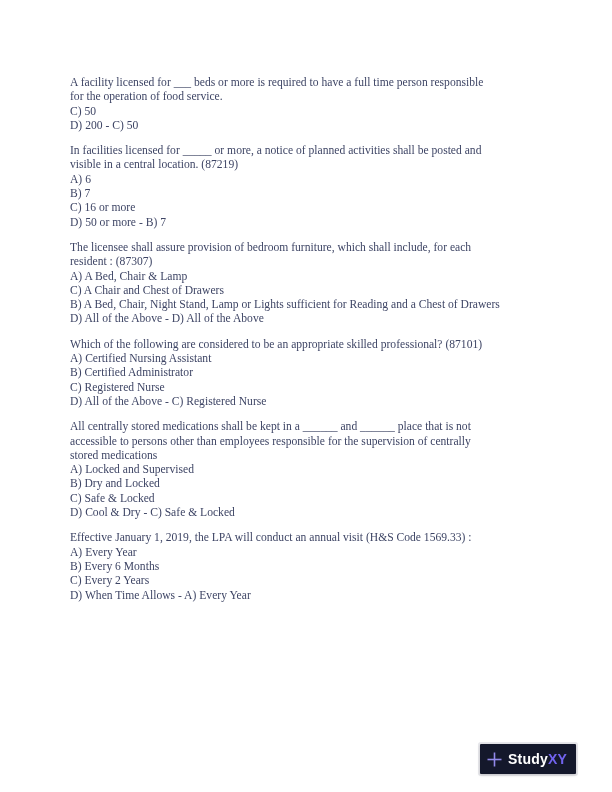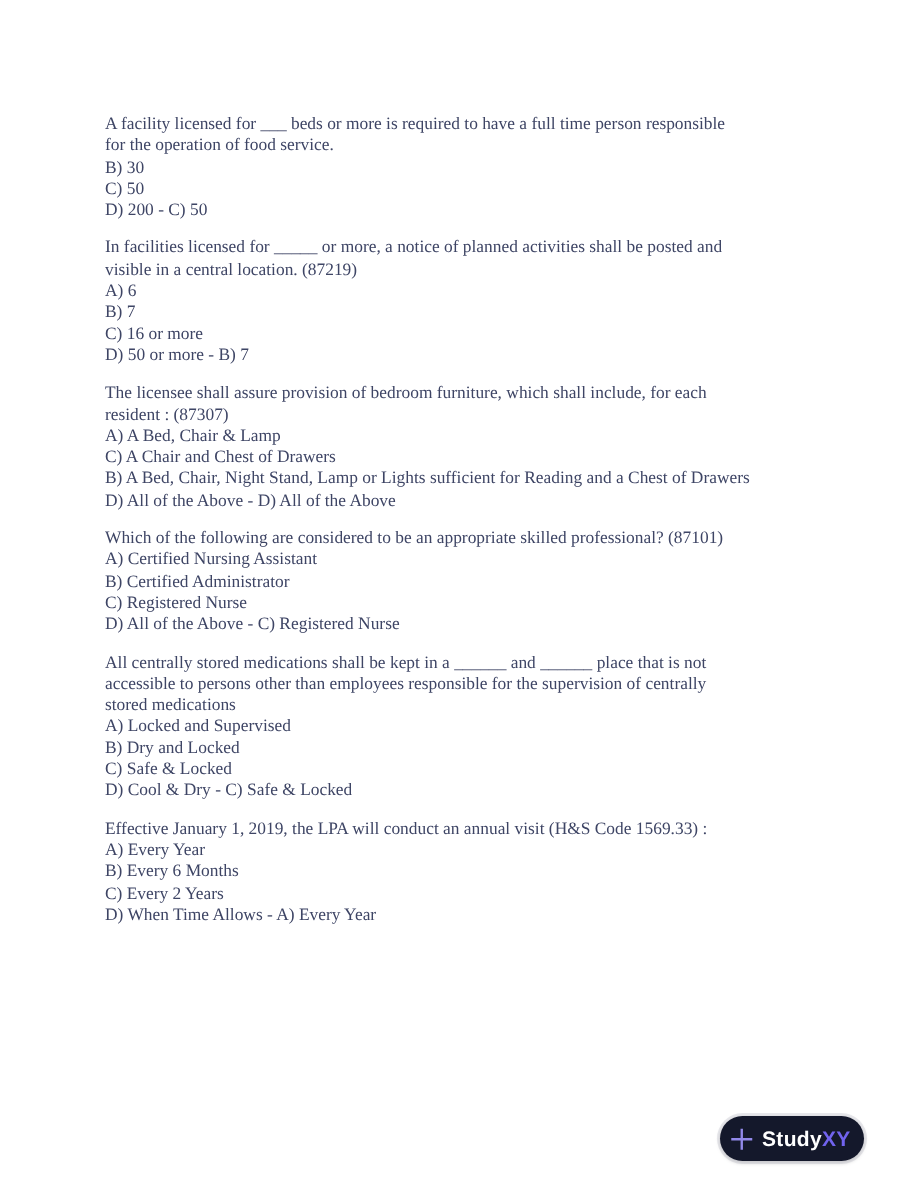--- a/index.html
+++ b/index.html
@@ -77,7 +77,6 @@
       <div class="question">
         <div class="qline">A facility licensed for ___ beds or more is required to have a full time person responsible</div>
         <div class="qline">for the operation of food service.</div>
-        <div class="qline">B) 30</div>
         <div class="qline">C) 50</div>
         <div class="qline">D) 200 - C) 50</div>
       </div>

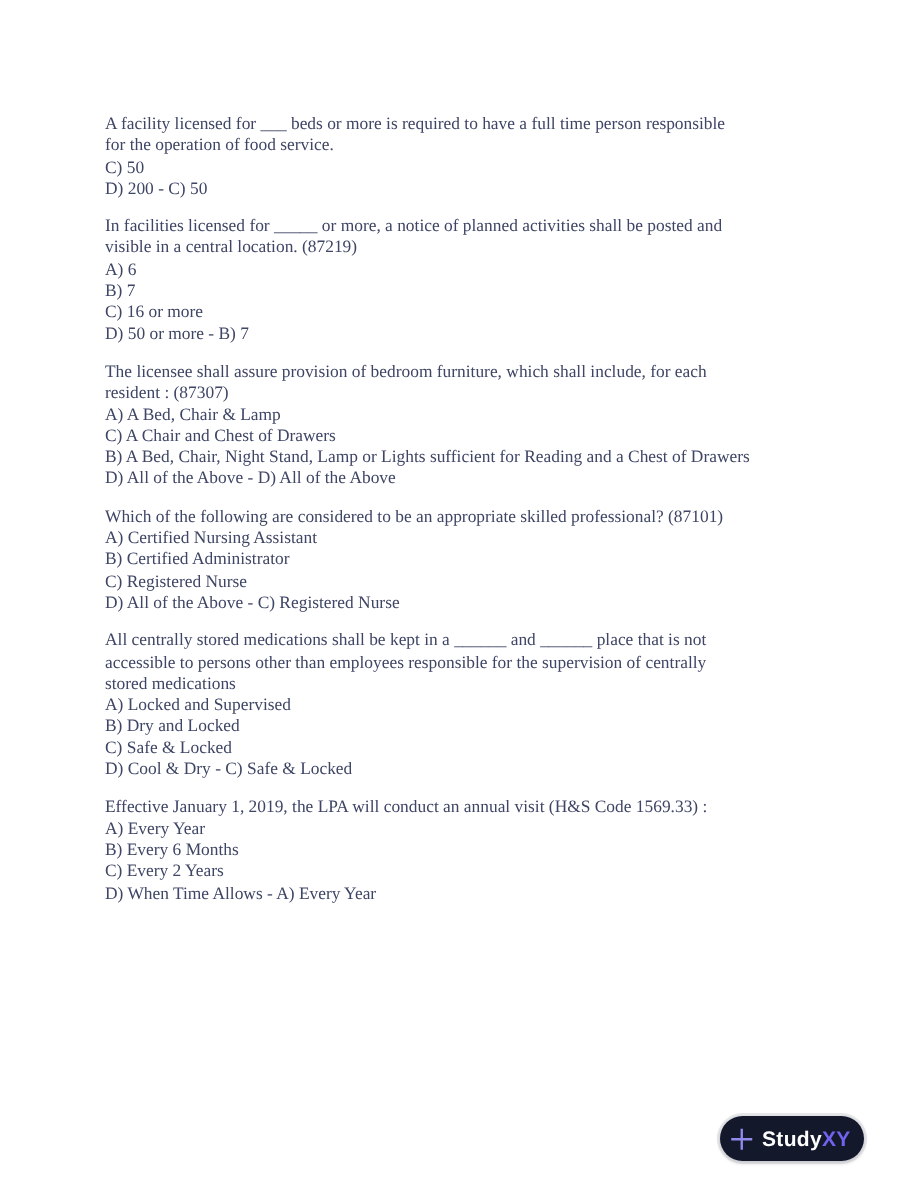--- a/index.html
+++ b/index.html
@@ -43,7 +43,7 @@
     padding: 0 9px 0 6px;
     box-sizing: border-box;
     background: var(--badge-bg, #14182b);
-    border-radius: 15px;
+    border-radius: 1px;
     display: flex;
     align-items: center;
     gap: 5px;

